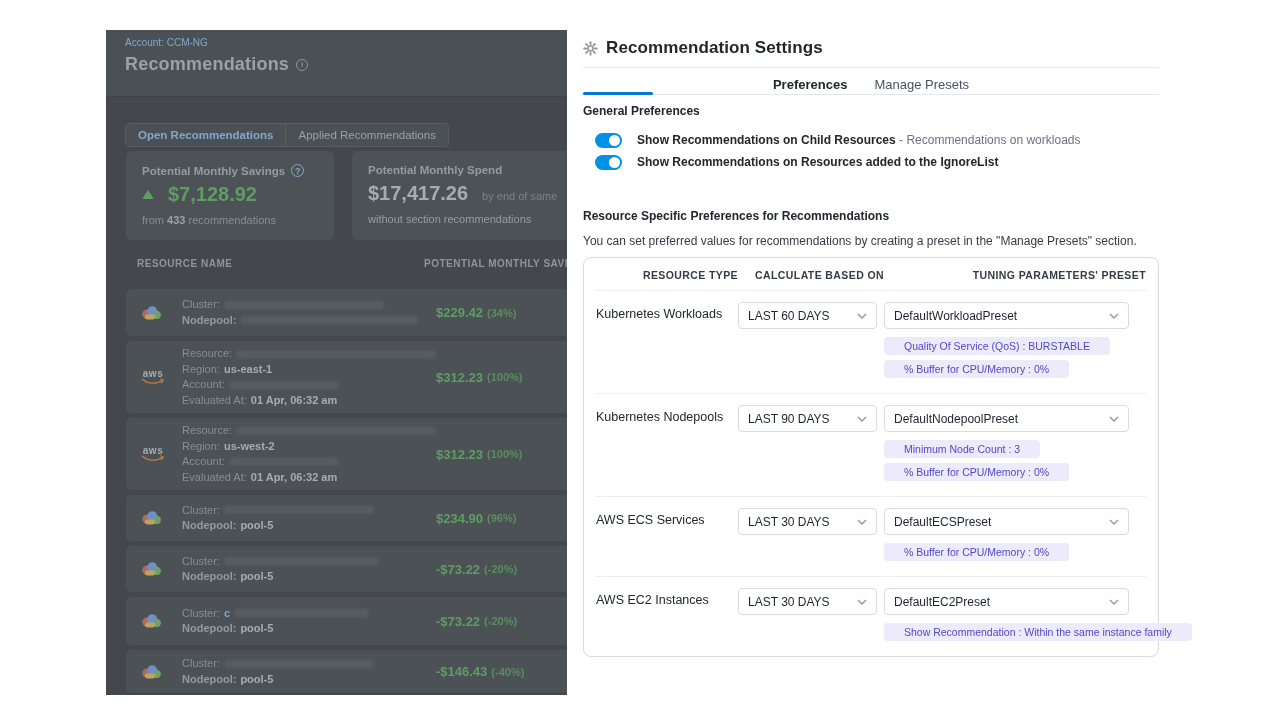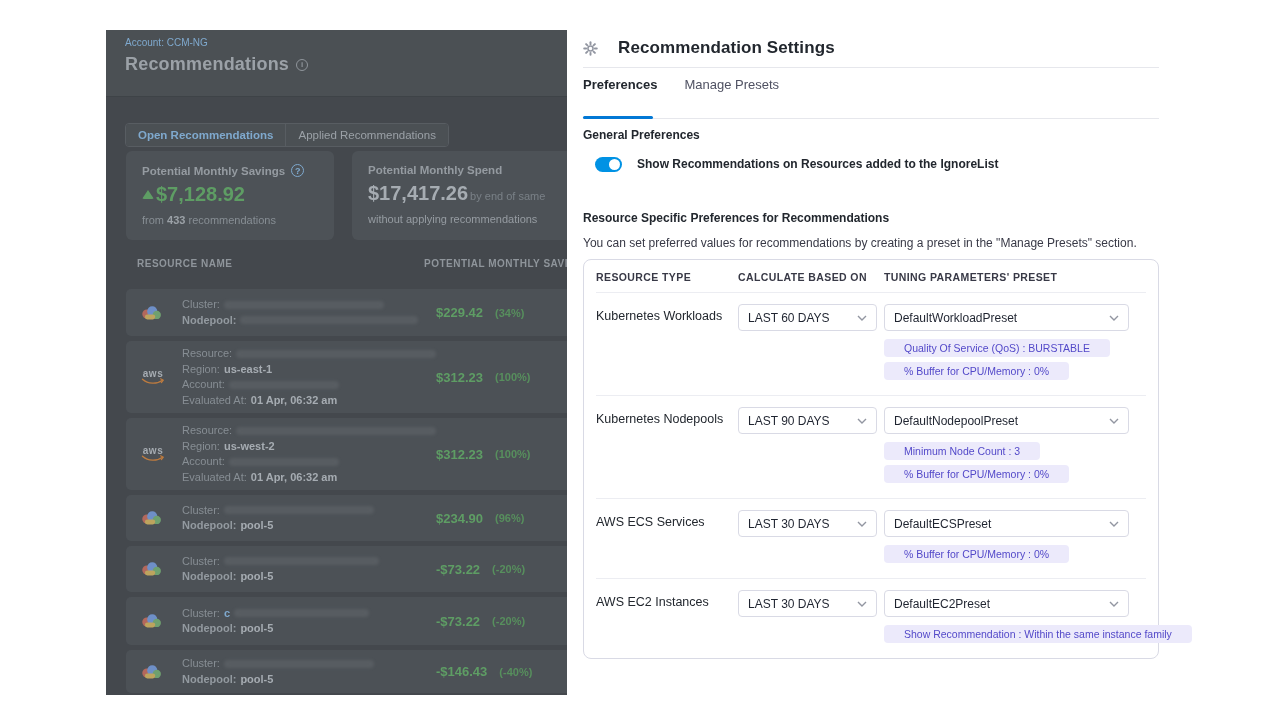--- a/index.html
+++ b/index.html
@@ -75,7 +75,7 @@
   
   .rpanel { position:absolute; left:567px; top:0; width:713px; height:720px; background:#fff;
             padding:38px 121px 0 16px; }
-  .rp-title-row { display:flex; align-items:center; gap:20px; }
+  .rp-title-row { display:flex; align-items:center; gap:8px; }
   .rp-title { font-size:17px; font-weight:700; color:var(--ink); letter-spacing:.1px; }
   .gear { flex:none; display:inline-flex; }
   .divider { height:1px; background:var(--line); margin-top:9px; }

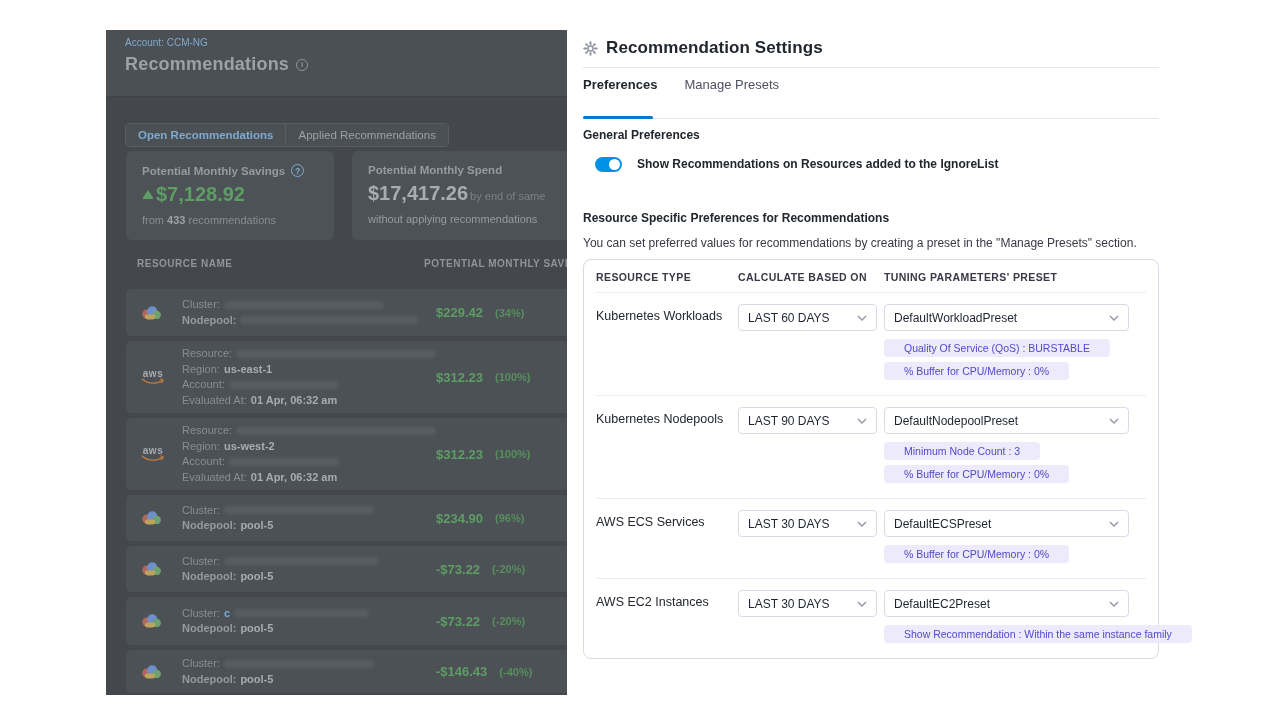--- a/index.html
+++ b/index.html
@@ -79,8 +79,8 @@
   .rp-title { font-size:17px; font-weight:700; color:var(--ink); letter-spacing:.1px; }
   .gear { flex:none; display:inline-flex; }
   .divider { height:1px; background:var(--line); margin-top:9px; }
-  .rp-tabs { position:relative; display:flex; gap:27px; padding:9px 0 26px;
-             border-bottom:1px solid var(--line); }
+  .rp-tabs { position:relative; display:flex; gap:27px; padding:9px 0 2px;
+             border-bottom:1px solid var(--line);justify-content:center; }
   .rp-tab { font-size:13px; color:#4F5162; cursor:default; }
   .rp-tab.active { color:var(--ink); font-weight:700; }
   .tab-underline { position:absolute; left:0; bottom:-1px; width:70px; height:3px;

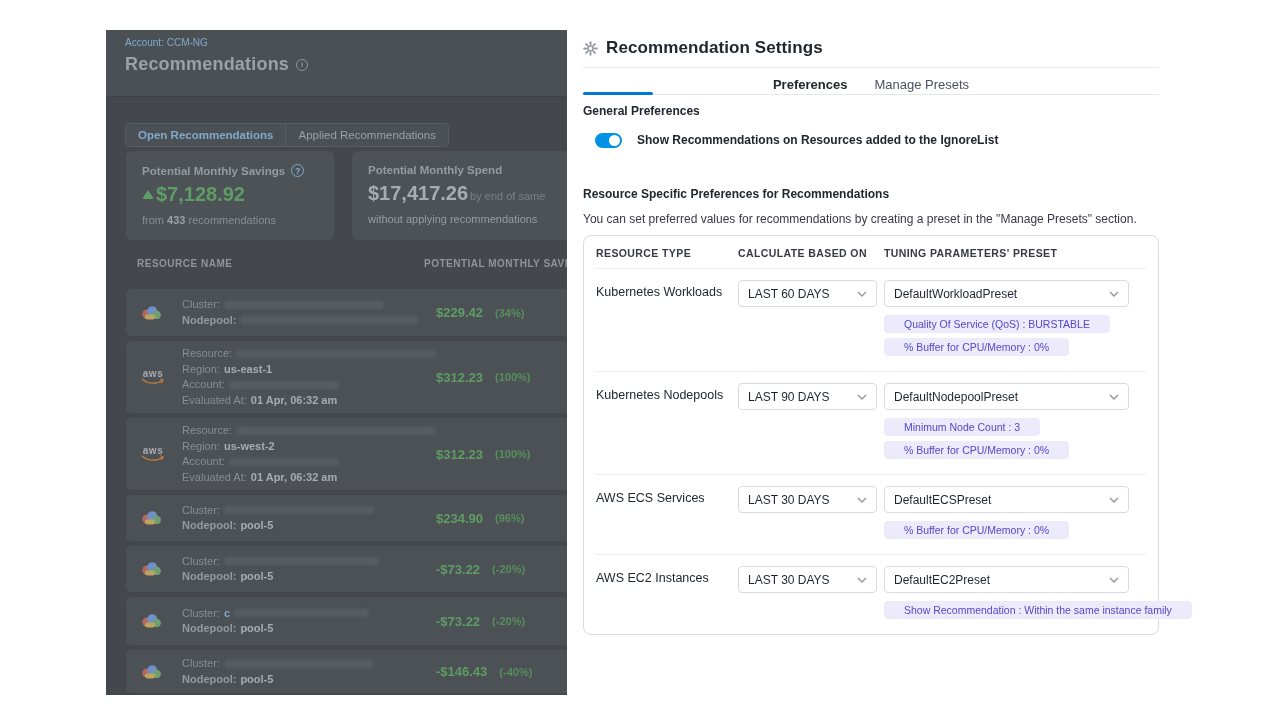--- a/index.html
+++ b/index.html
@@ -396,6 +396,12 @@
         <span class="toggle on">
             <span class="knob"></span>
           </span>
+        <span class="tlabel"><b>Show Recommendations on Child Resources</b> <span class="tdesc">- Recommendations on workloads</span></span>
+      </div>
+      <div class="trow">
+        <span class="toggle on">
+            <span class="knob"></span>
+          </span>
         <span class="tlabel"><b>Show Recommendations on Resources added to the IgnoreList</b></span>
       </div>
     </div>

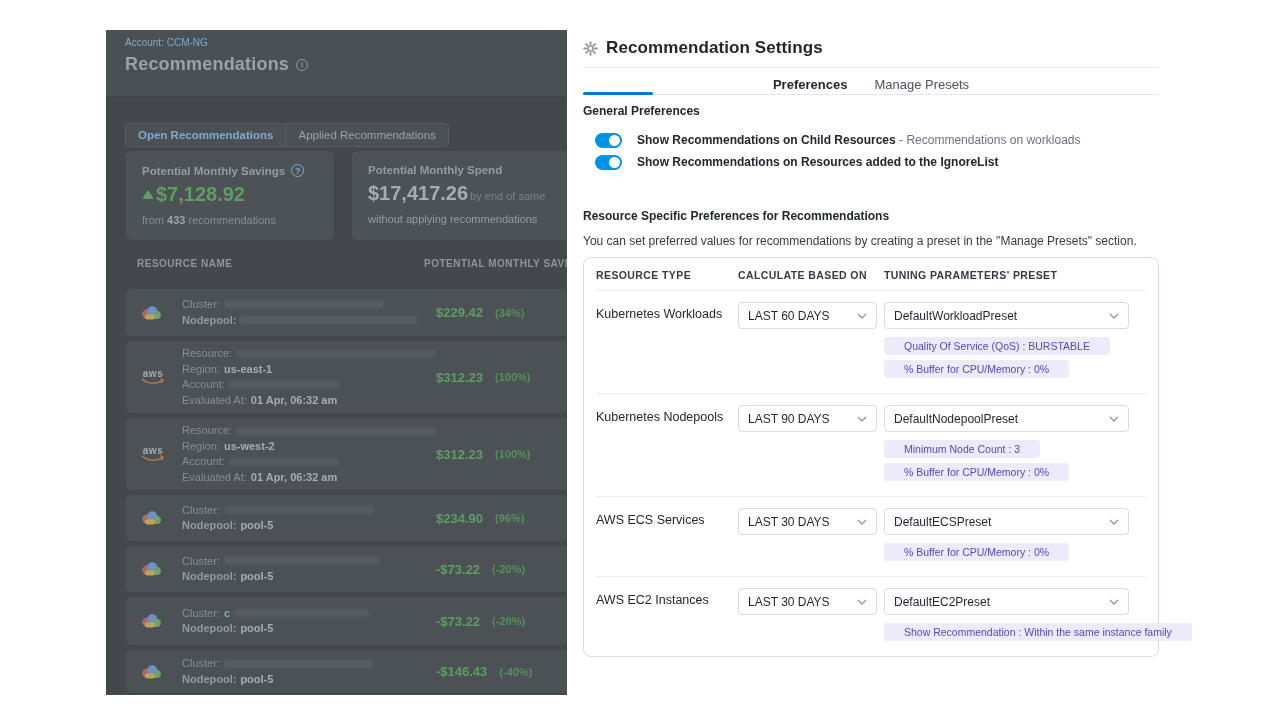--- a/index.html
+++ b/index.html
@@ -38,7 +38,7 @@
   .lc-title { font-size:11.5px; font-weight:700; color:#959BA1; display:flex; align-items:center; gap:6px; }
   .q-ic { display:inline-flex; align-items:center; justify-content:center; width:13px; height:13px;
           border:1px solid var(--lp-blue); border-radius:50%; font-size:9px; color:var(--lp-blue); font-weight:700; }
-  .lc-amount-row { margin-top:6px; display:flex; align-items:baseline; gap:2px; }
+  .lc-amount-row { margin-top:6px; display:flex; align-items:baseline; gap:14px; }
   .tri-up { width:0; height:0; border-left:6px solid transparent; border-right:6px solid transparent;
             border-bottom:9px solid var(--lp-green); border-radius:2px; align-self:center; }
   .lc-amount { font-size:20px; font-weight:700; }

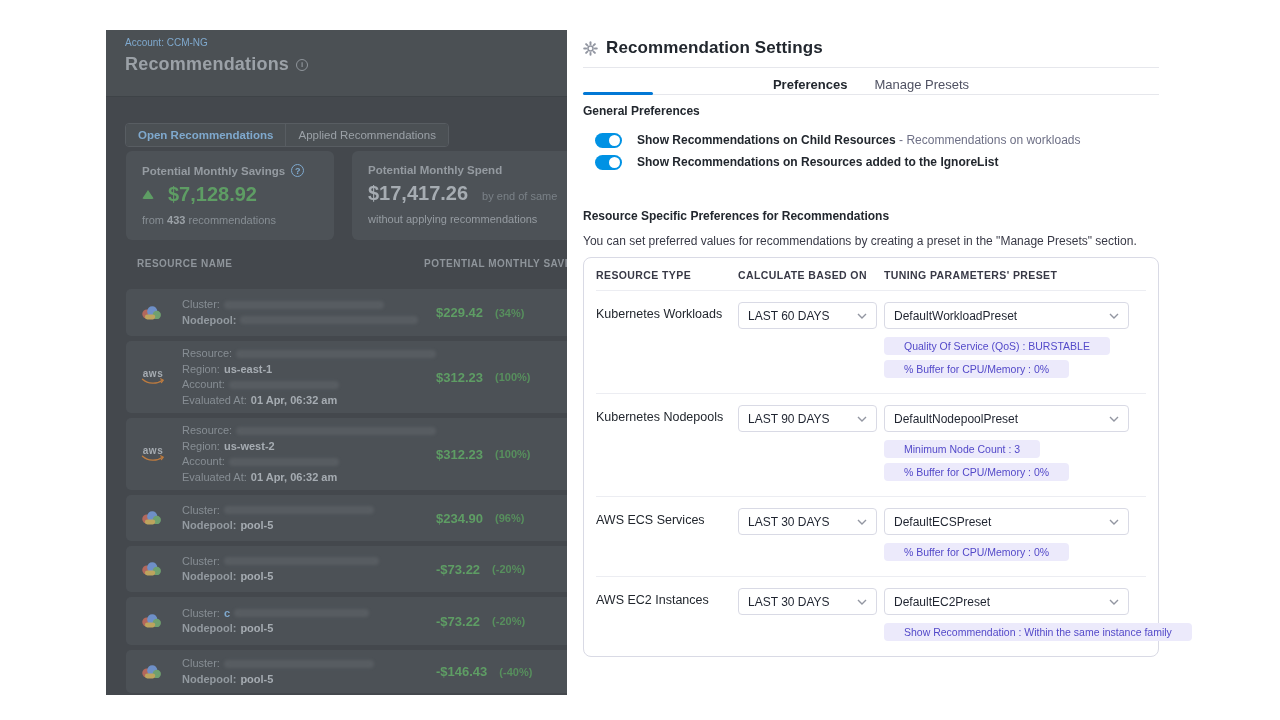--- a/index.html
+++ b/index.html
@@ -156,7 +156,7 @@
           <span class="lc-amount grey">$17,417.26</span>
           <span class="lc-note">by end of same</span>
         </div>
-        <div class="lc-sub strong">without applying recommendations</div>
+        <div class="lc-sub strong">without section recommendations</div>
       </div>
     </div>
 

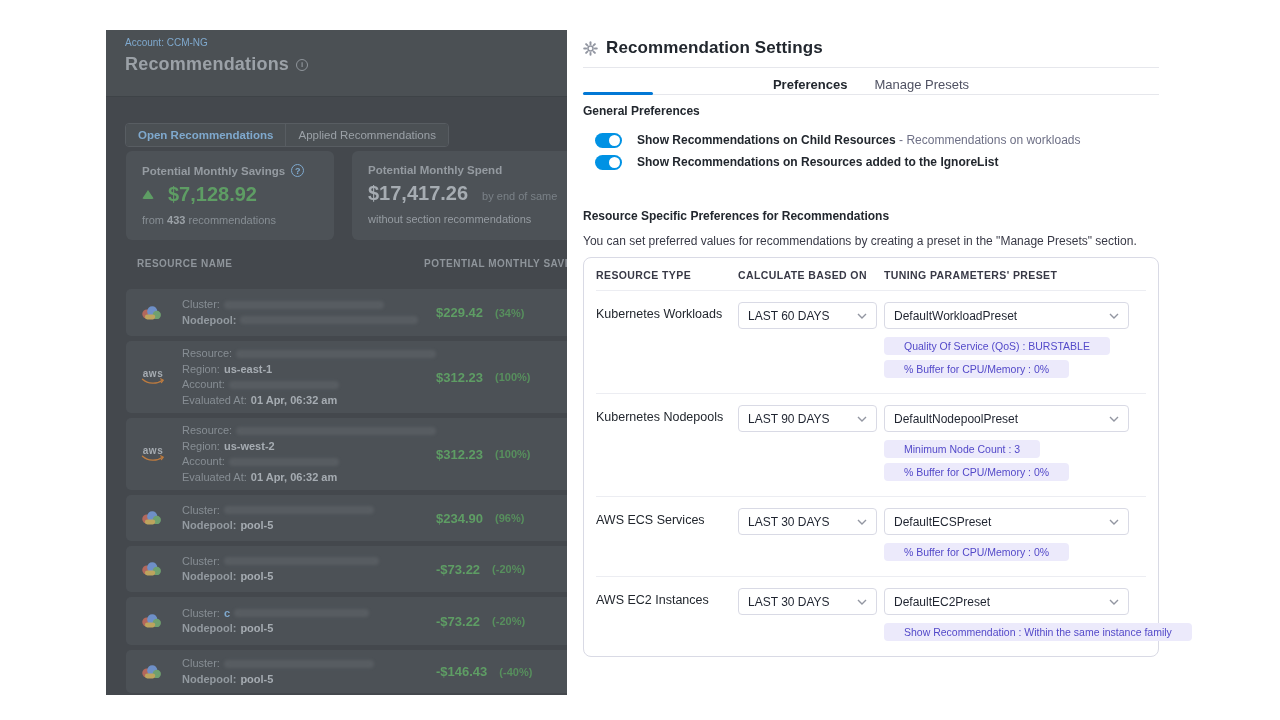--- a/index.html
+++ b/index.html
@@ -99,7 +99,7 @@
 
   .pcard { margin-top:9px; border:1px solid var(--border); border-radius:8px; padding:0 12px; }
   .pgrid { display:grid; grid-template-columns:142px 146px 1fr; align-items:start; }
-  .phead { padding:11px 0 9px; border-bottom:1px solid var(--line2); }
+  .phead { padding:11px 0 9px; border-bottom:1px solid var(--line2);text-align:right; }
   .phead span { font-size:10.5px; font-weight:700; letter-spacing:.4px; color:#383946; }
   .prow-item { padding:11px 0 15px; }
   .prow-item + .prow-item { border-top:1px solid var(--line2); }

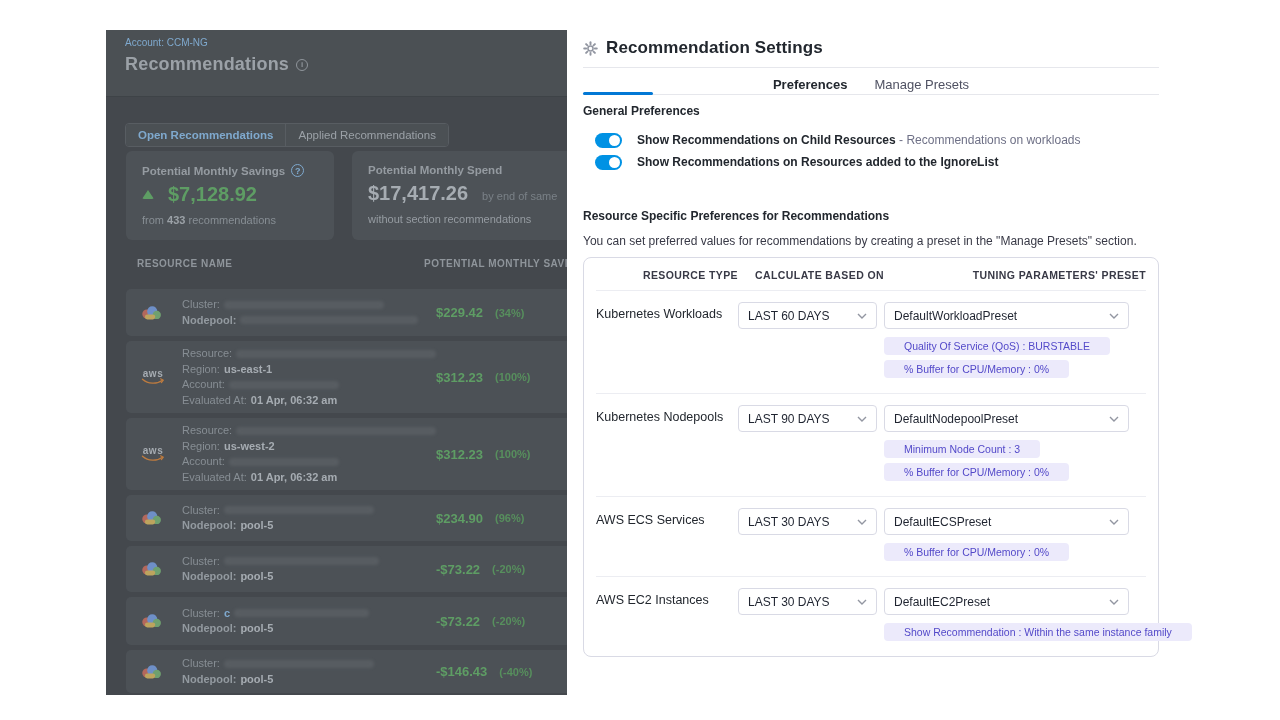--- a/index.html
+++ b/index.html
@@ -68,7 +68,7 @@
   .ln .val.blue { color:var(--lp-blue); }
   .blob { display:inline-block; height:8px; border-radius:4px; background:var(--lp-blob);
           filter:blur(1.5px); opacity:.85; }
-  .sav { flex:1; display:flex; align-items:center; gap:12px;text-align:center; }
+  .sav { flex:1; display:flex; align-items:center; gap:4px;text-align:center; }
   .sav .amt { font-size:13px; font-weight:700; color:var(--lp-green); }
   .sav .pct { font-size:11px; font-weight:600; color:var(--lp-green2); }
 

